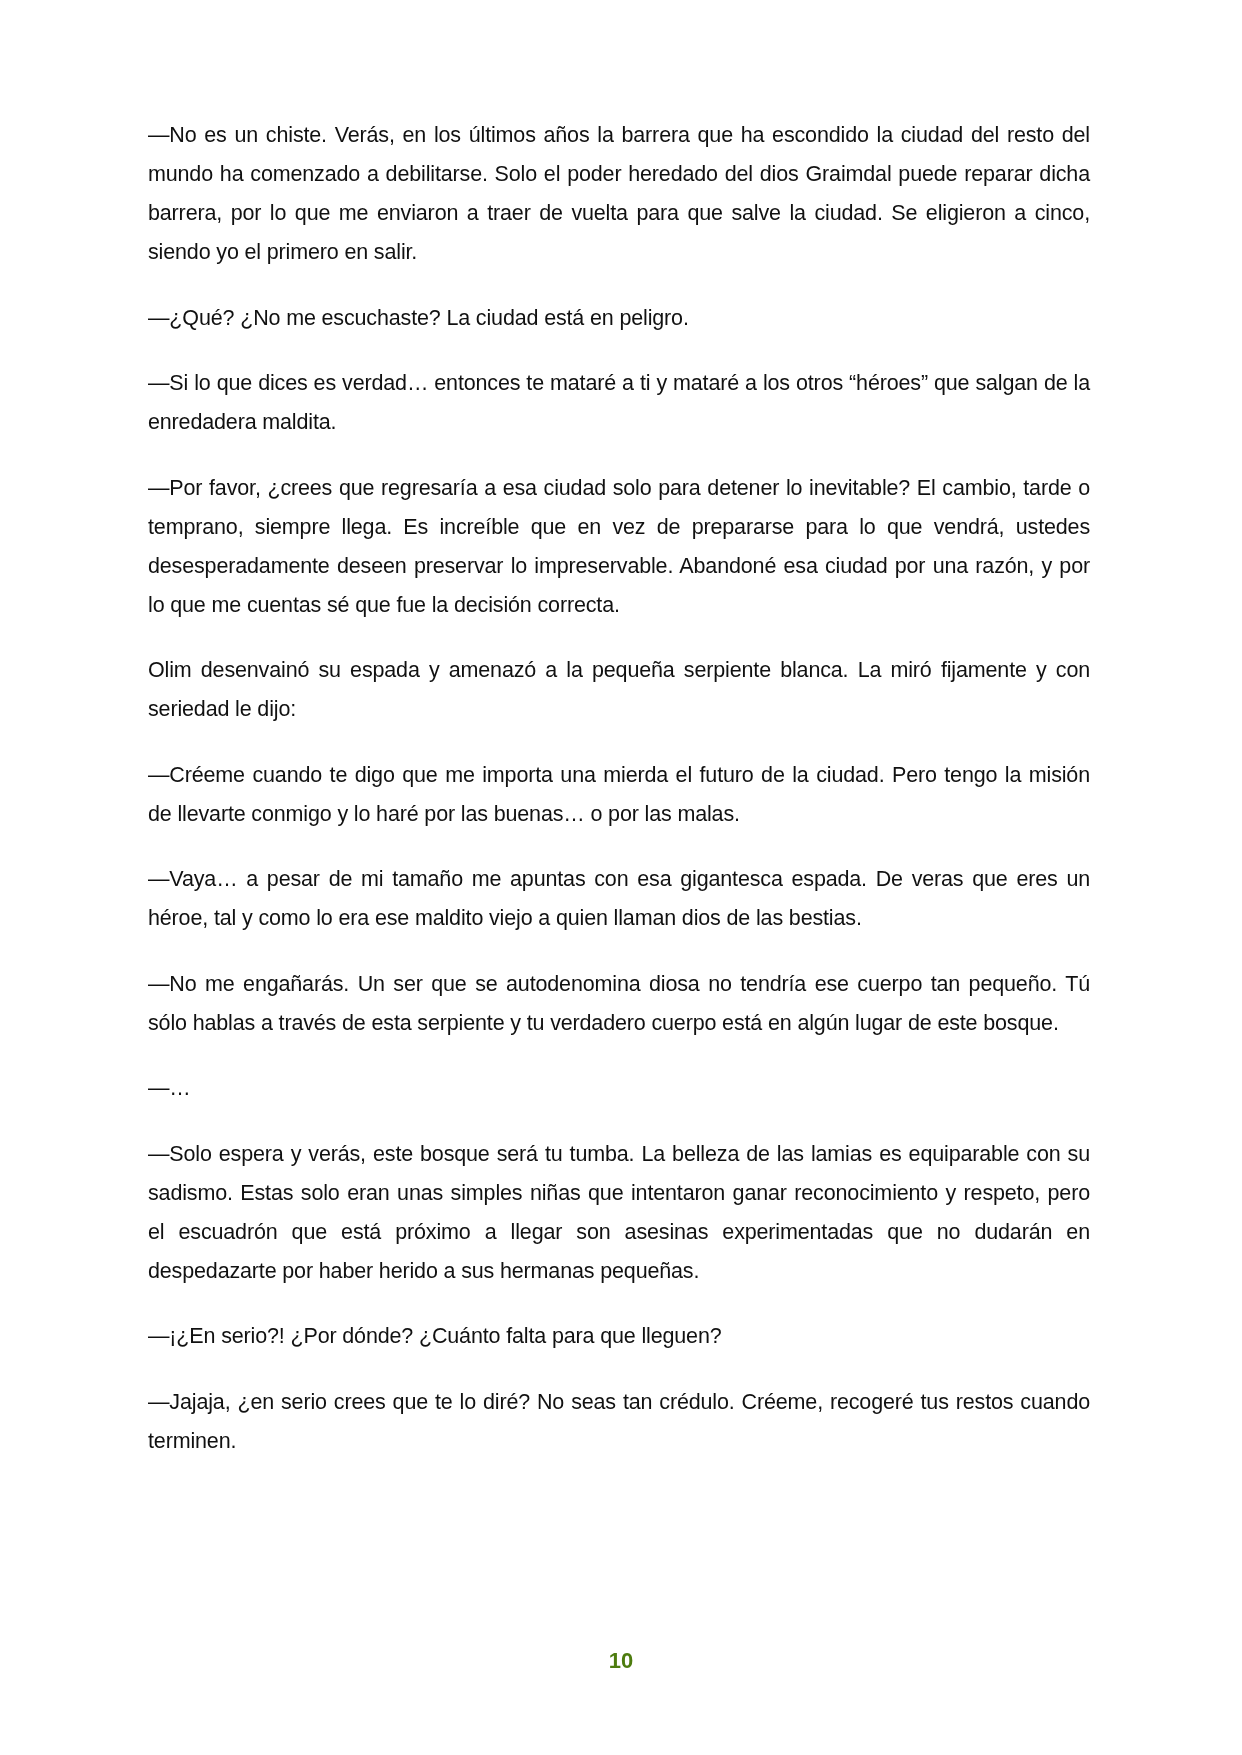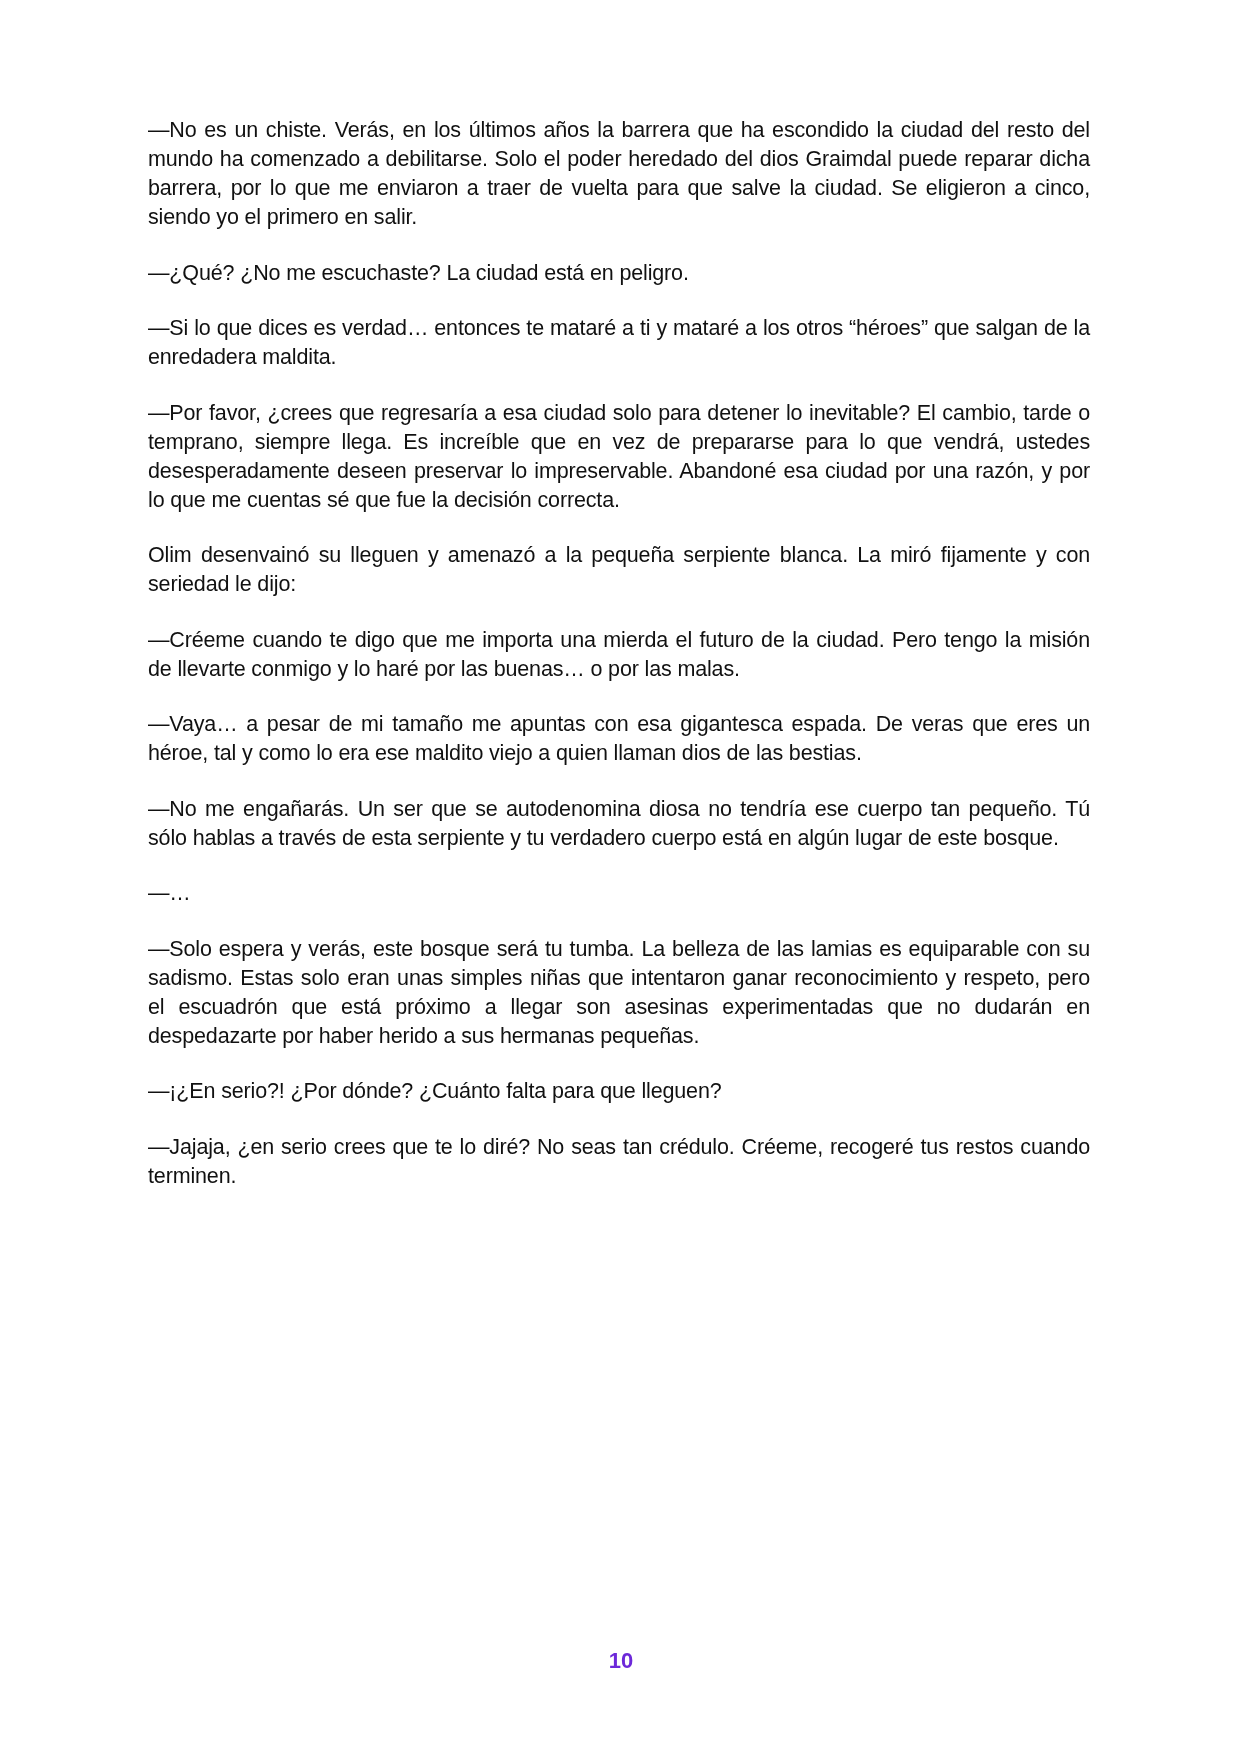--- a/index.html
+++ b/index.html
@@ -11,7 +11,7 @@
       width: 942px;
       font-family: "Liberation Sans", sans-serif;
       font-size: 21.5px;
-      line-height: 29px;
+      line-height: 39px;
       color: #111111;
     }
     .page p {

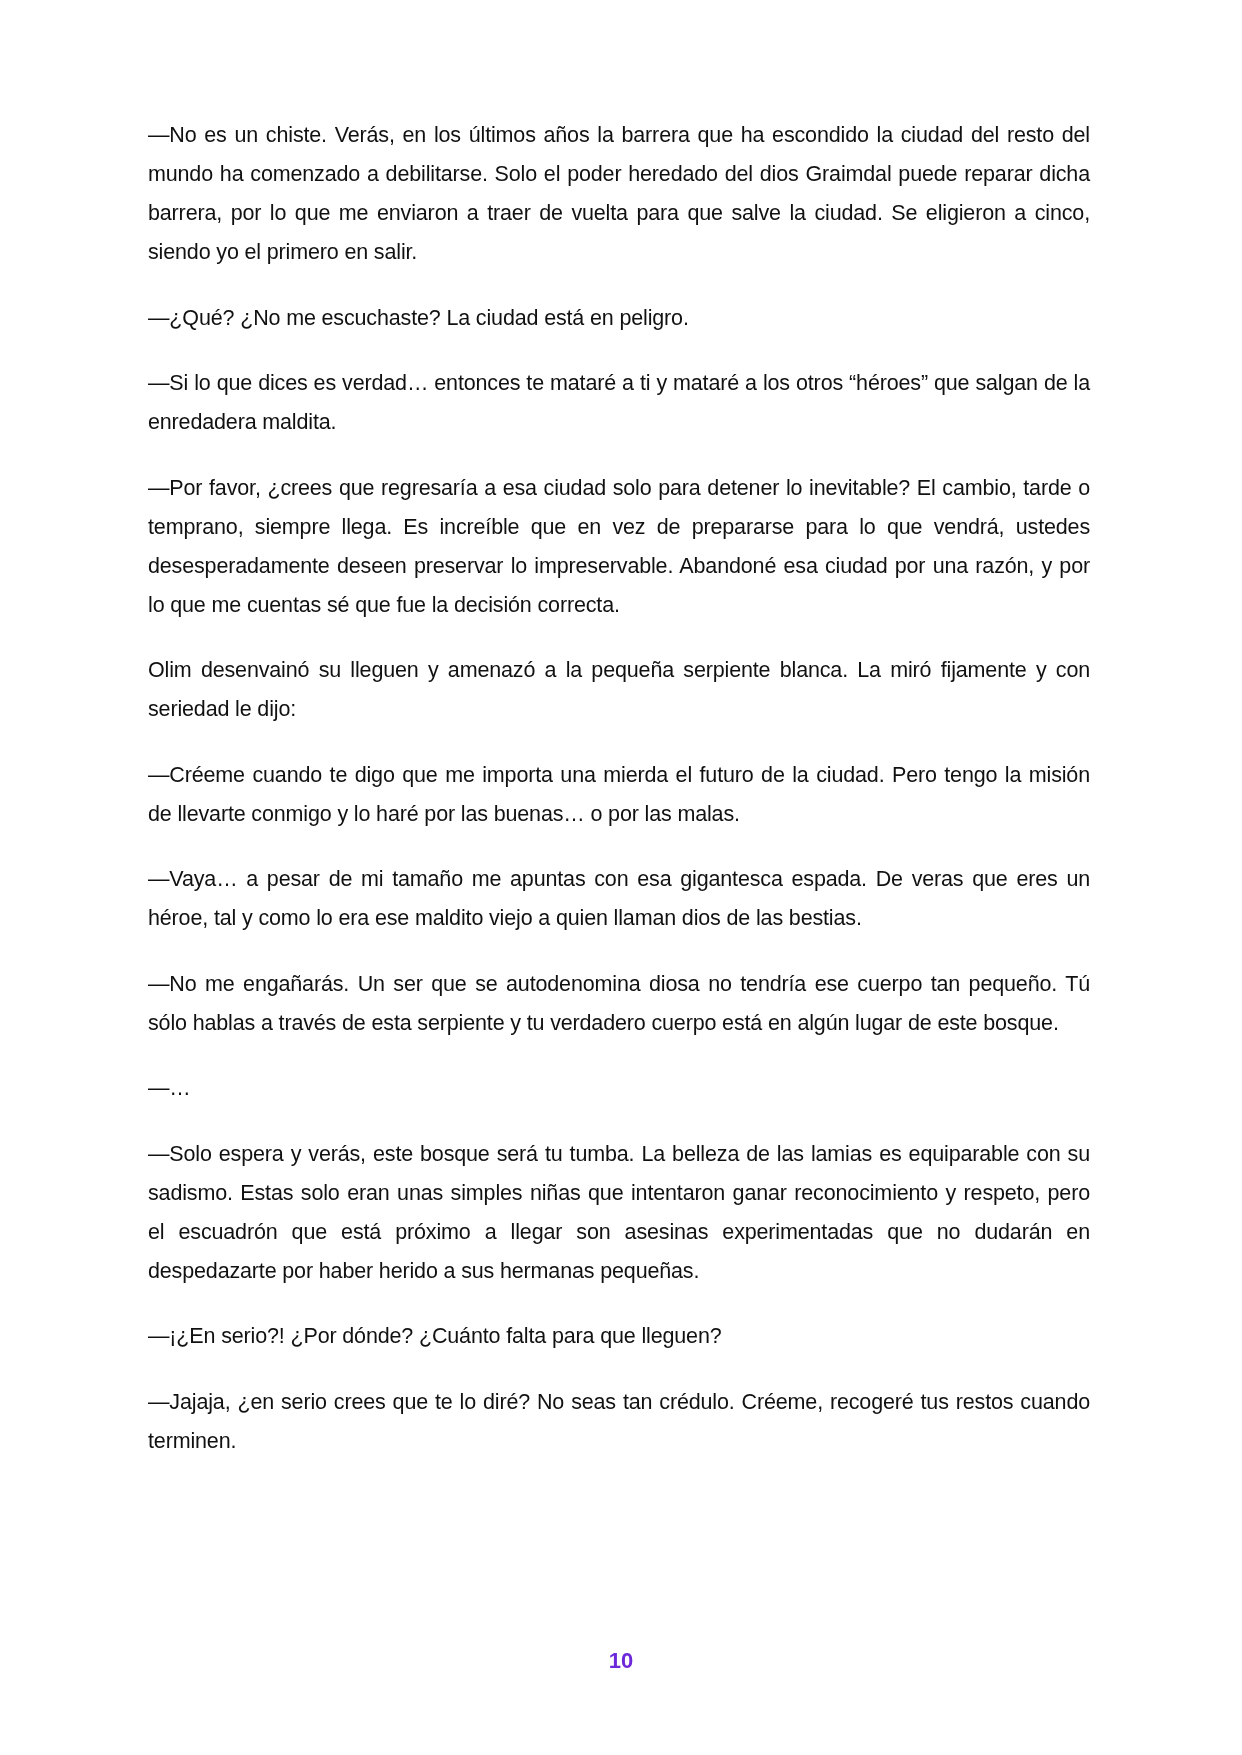--- a/index.html
+++ b/index.html
@@ -39,7 +39,7 @@
   <p>—¿Qué? ¿No me escuchaste? La ciudad está en peligro.</p>
   <p>—Si lo que dices es verdad… entonces te mataré a ti y mataré a los otros “héroes” que salgan de la enredadera maldita.</p>
   <p>—Por favor, ¿crees que regresaría a esa ciudad solo para detener lo inevitable? El cambio, tarde o temprano, siempre llega. Es increíble que en vez de prepararse para lo que vendrá, ustedes desesperadamente deseen preservar lo impreservable. Abandoné esa ciudad por una razón, y por lo que me cuentas sé que fue la decisión correcta.</p>
-  <p>Olim desenvainó su lleguen y amenazó a la pequeña serpiente blanca. La miró fijamente y con seriedad le dijo:</p>
+  <p>Olim desenvainó su espada y amenazó a la pequeña serpiente blanca. La miró fijamente y con seriedad le dijo:</p>
   <p>—Créeme cuando te digo que me importa una mierda el futuro de la ciudad. Pero tengo la misión de llevarte conmigo y lo haré por las buenas… o por las malas.</p>
   <p>—Vaya… a pesar de mi tamaño me apuntas con esa gigantesca espada. De veras que eres un héroe, tal y como lo era ese maldito viejo a quien llaman dios de las bestias.</p>
   <p>—No me engañarás. Un ser que se autodenomina diosa no tendría ese cuerpo tan pequeño. Tú sólo hablas a través de esta serpiente y tu verdadero cuerpo está en algún lugar de este bosque.</p>

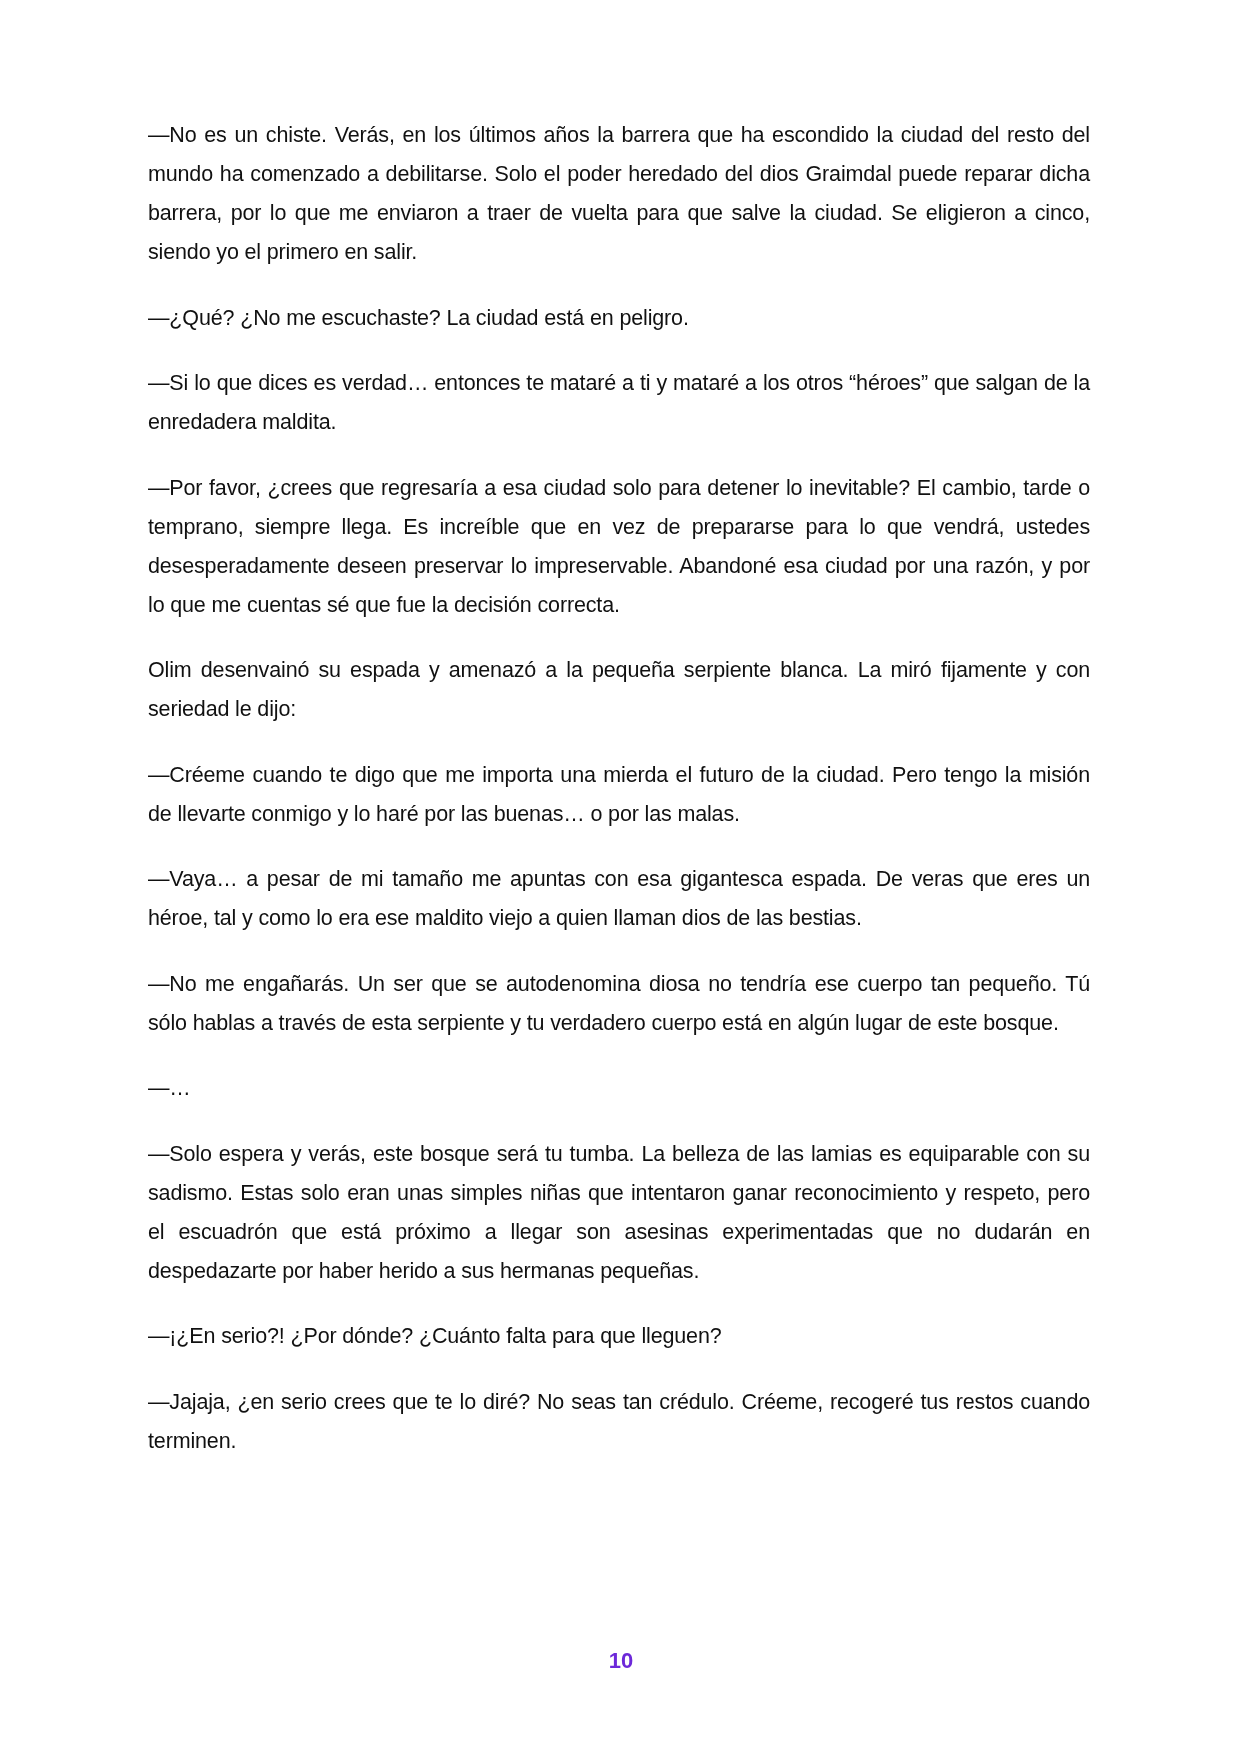--- a/index.html
+++ b/index.html
@@ -28,7 +28,7 @@
       font-family: "Liberation Sans", sans-serif;
       font-weight: bold;
       font-size: 22px;
-      color: #6d28d9;
+      color: #4d7c0f;
     }
   </style>
 </head>

